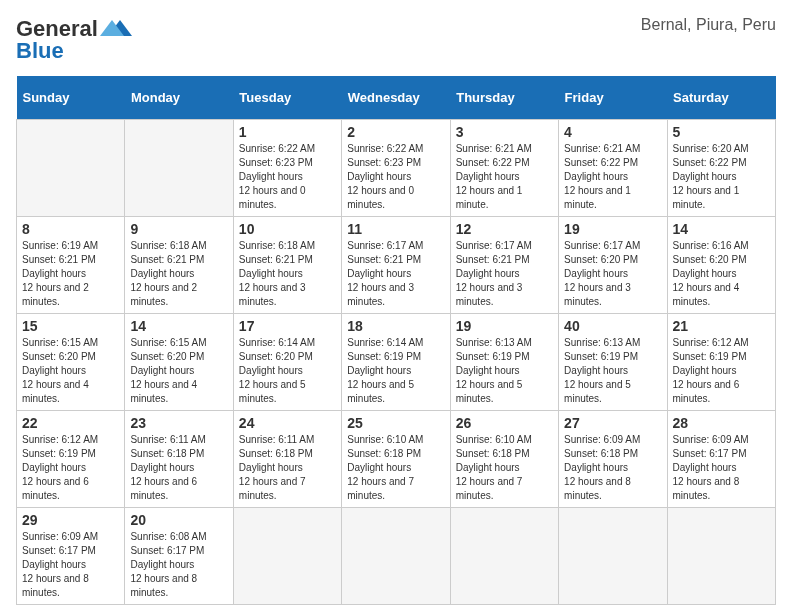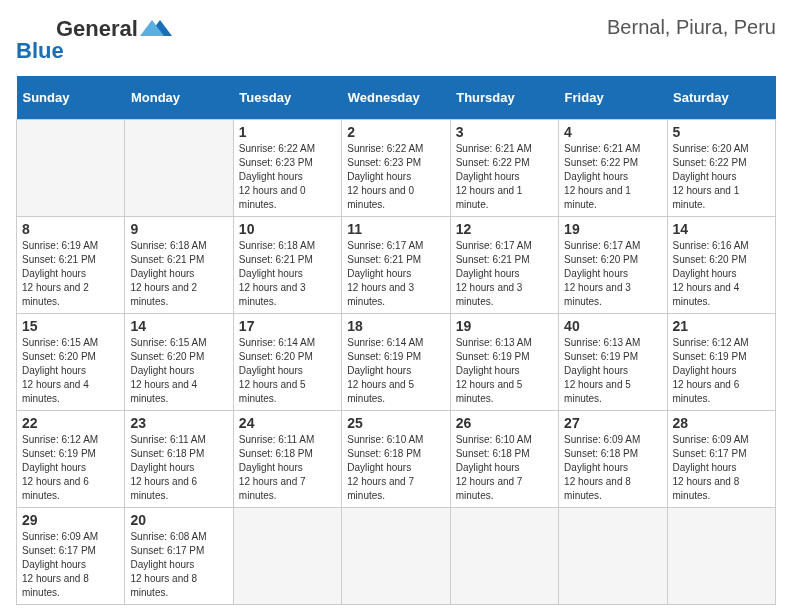--- a/index.html
+++ b/index.html
@@ -24,7 +24,6 @@
     .logo-row {
       display: flex;
       align-items: center;
-      margin-left: 40px;
     }
     .title-area {
       text-align: right;

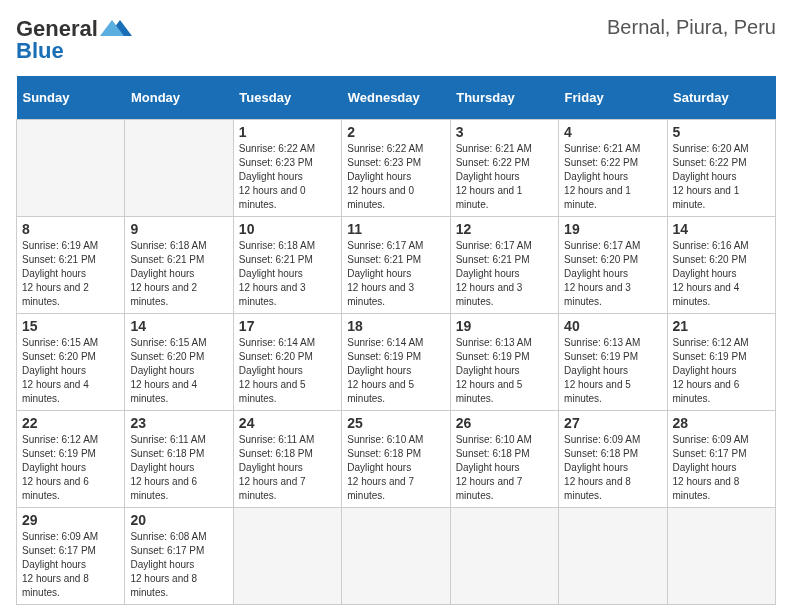--- a/index.html
+++ b/index.html
@@ -34,7 +34,7 @@
       color: #333;
     }
     .location-title {
-      font-size: 20px;
+      font-size: 16px;
       color: #555;
       text-align: center;
     }

